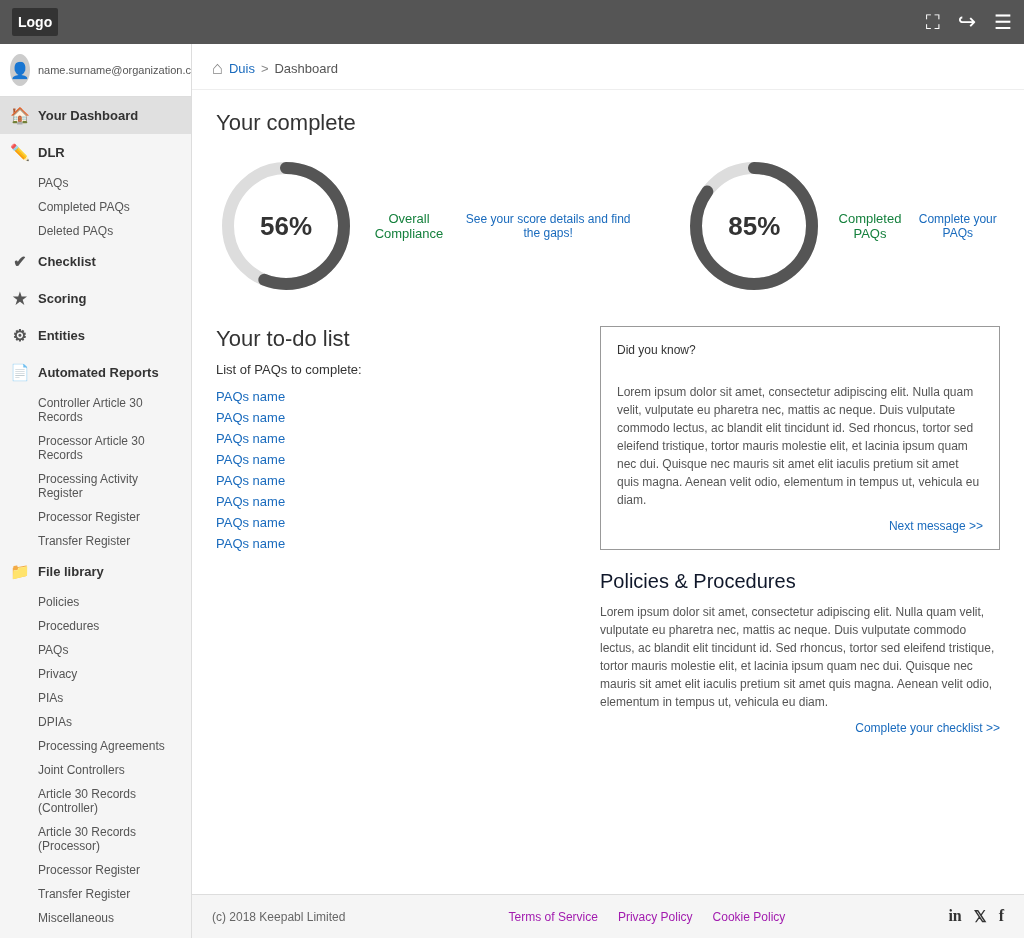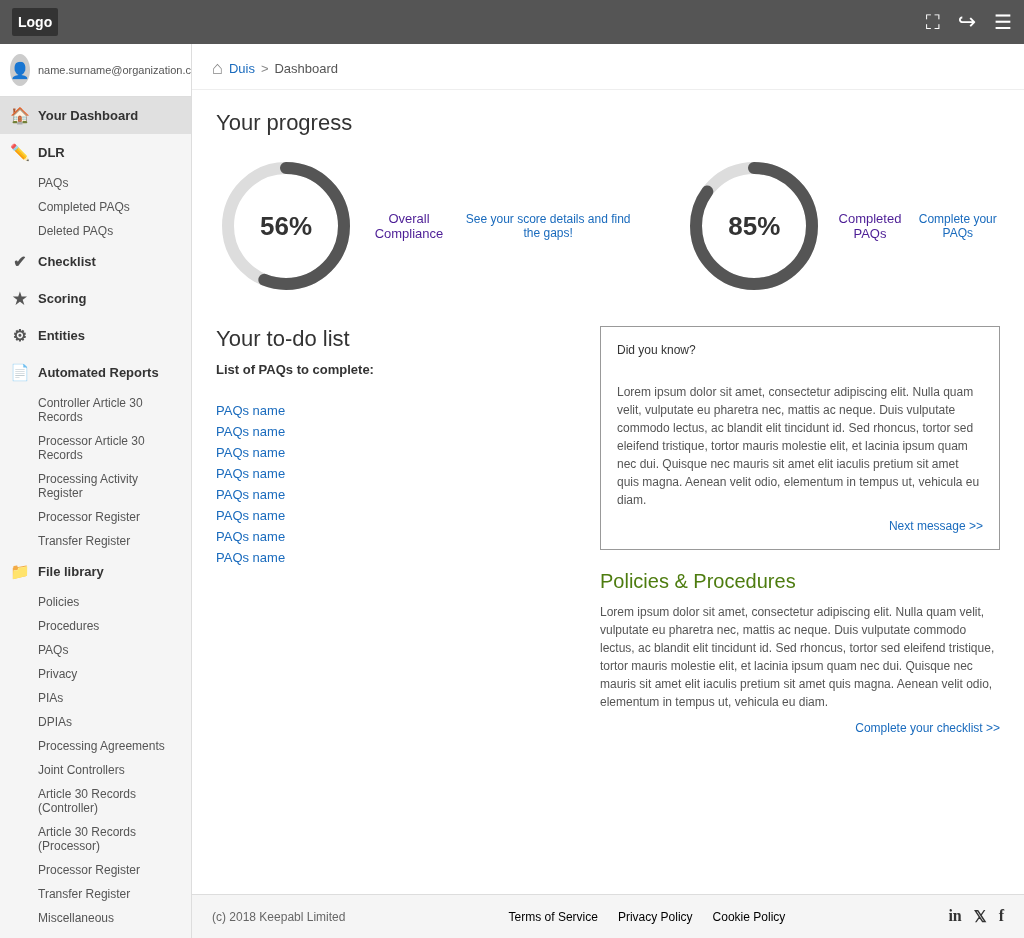--- a/index.html
+++ b/index.html
@@ -214,7 +214,7 @@
 
     <div class="main-content">
 
-      <h2 class="progress-title">Your progress</h2>
+      <h2 class="progress-title">Your complete</h2>
 
       <div class="progress-circles">
 

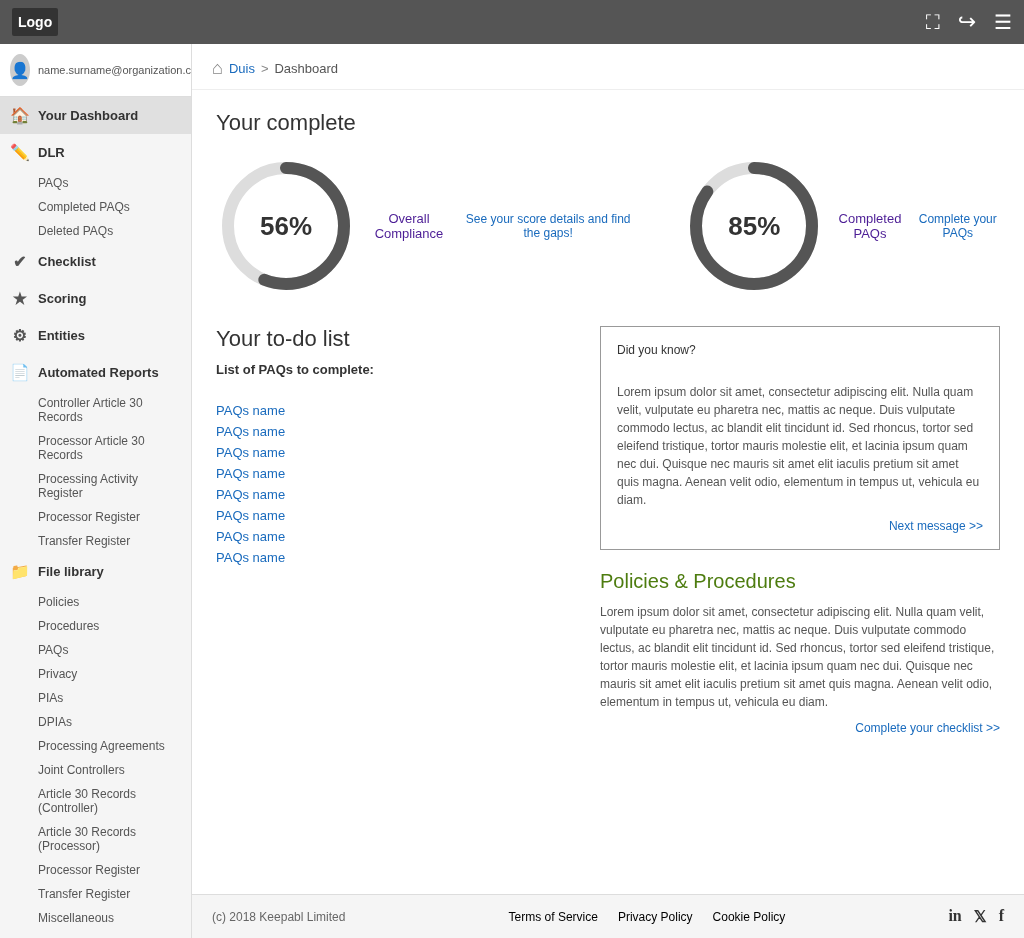--- a/index.html
+++ b/index.html
@@ -77,7 +77,7 @@
       position: absolute; top: 50%; left: 50%; transform: translate(-50%, -50%);
       font-size: 26px; font-weight: bold; color: #333;
     }
-    .circle-label { font-size: 13px; color: #4c1d95; text-align: center; }
+    .circle-label { font-size: 13px; color: #15803d; text-align: center; }
     .circle-link { font-size: 12px; color: #1a6bbd; cursor: pointer; text-align: center; text-decoration: none; }
 
     

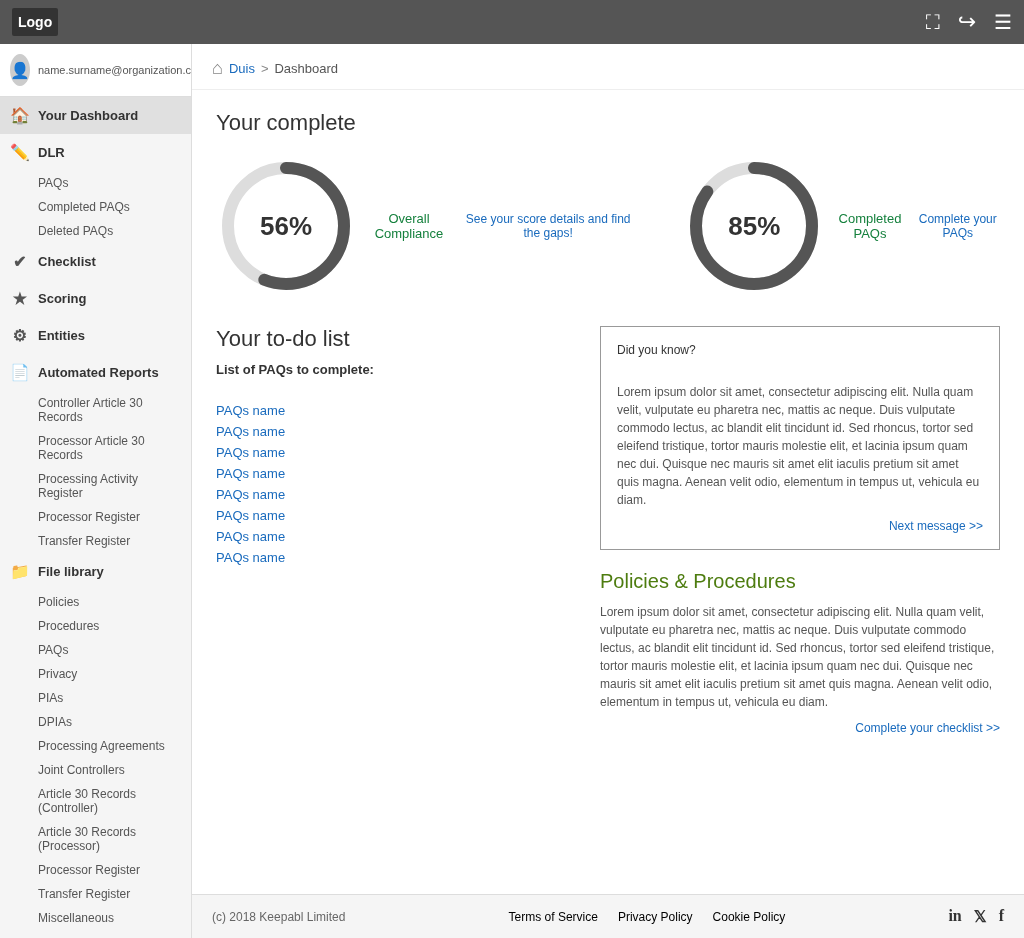--- a/index.html
+++ b/index.html
@@ -84,7 +84,7 @@
     .bottom-grid { display: flex; gap: 24px; }
     .todo-section { flex: 0 0 360px; }
     .todo-title { font-size: 22px; font-weight: normal; margin-bottom: 10px; }
-    .todo-subtitle { font-size: 13px; font-weight: bold; margin-bottom: 26px; }
+    .todo-subtitle { font-size: 13px; font-weight: normal; margin-bottom: 12px; }
     .todo-link { display: block; color: #1a6bbd; font-size: 13px; margin-bottom: 6px; cursor: pointer; }
 
     .right-column { flex: 1; display: flex; flex-direction: column; gap: 20px; }

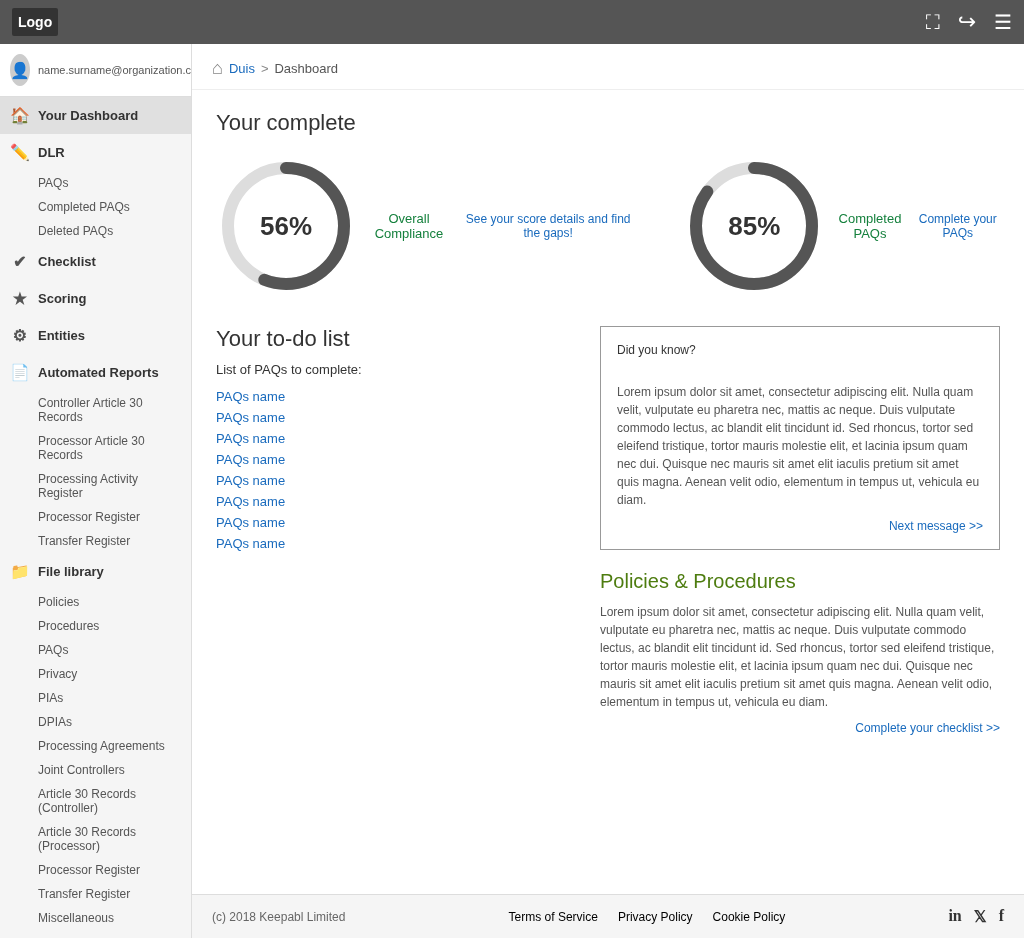--- a/index.html
+++ b/index.html
@@ -97,7 +97,7 @@
     .dyk-link { display: block; text-align: right; color: #1a6bbd; font-size: 12px; margin-top: 10px; cursor: pointer; }
 
     .pp-section {}
-    .pp-title { font-size: 20px; font-weight: normal; margin-bottom: 10px; color: #4d7c0f; }
+    .pp-title { font-size: 20px; font-weight: normal; margin-bottom: 10px; color: #0f172a; }
     .pp-text { font-size: 12px; color: #555; line-height: 1.5; }
     .pp-link { display: block; text-align: right; color: #1a6bbd; font-size: 12px; margin-top: 10px; cursor: pointer; }
 

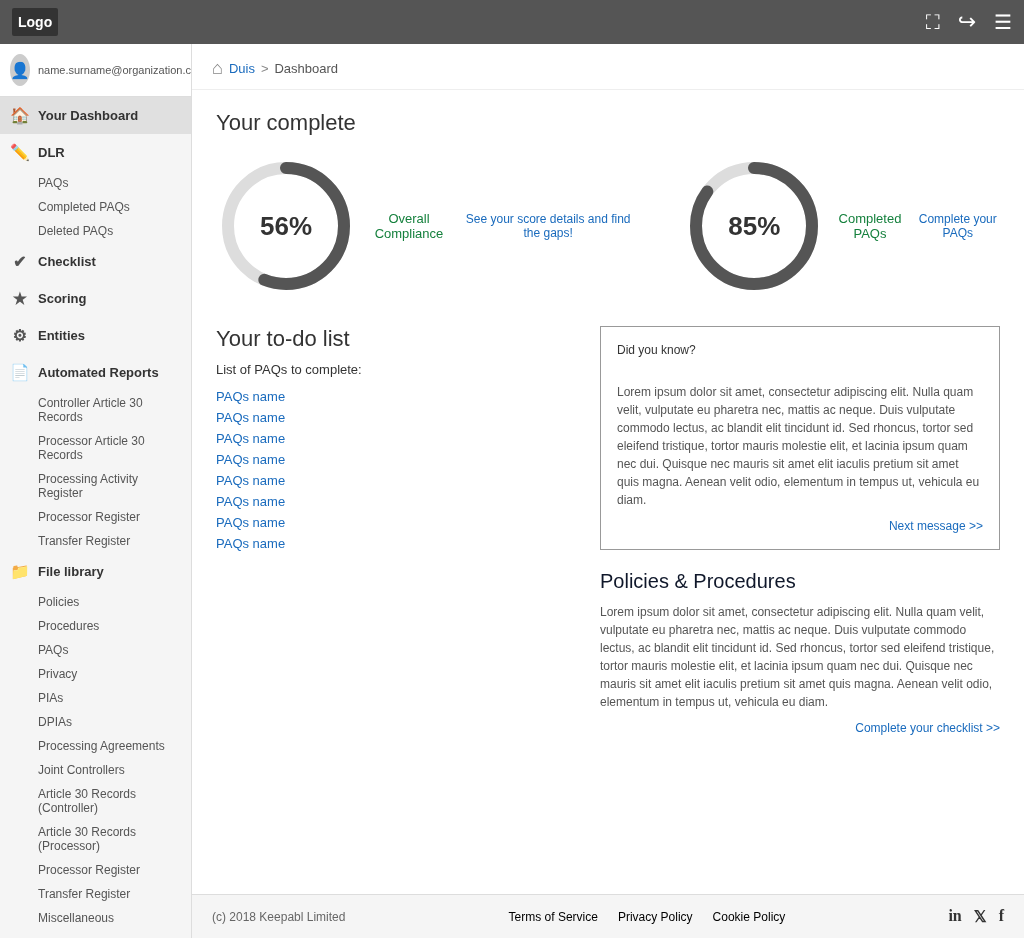--- a/index.html
+++ b/index.html
@@ -108,7 +108,7 @@
       flex-shrink: 0;
     }
     .footer-links { display: flex; gap: 20px; }
-    .footer-link { color: #000000; cursor: pointer; text-decoration: none; }
+    .footer-link { color: #a21caf; cursor: pointer; text-decoration: none; }
     .footer-social { display: flex; gap: 12px; font-size: 16px; color: #333; }
     .social-icon { cursor: pointer; font-weight: bold; }
 

